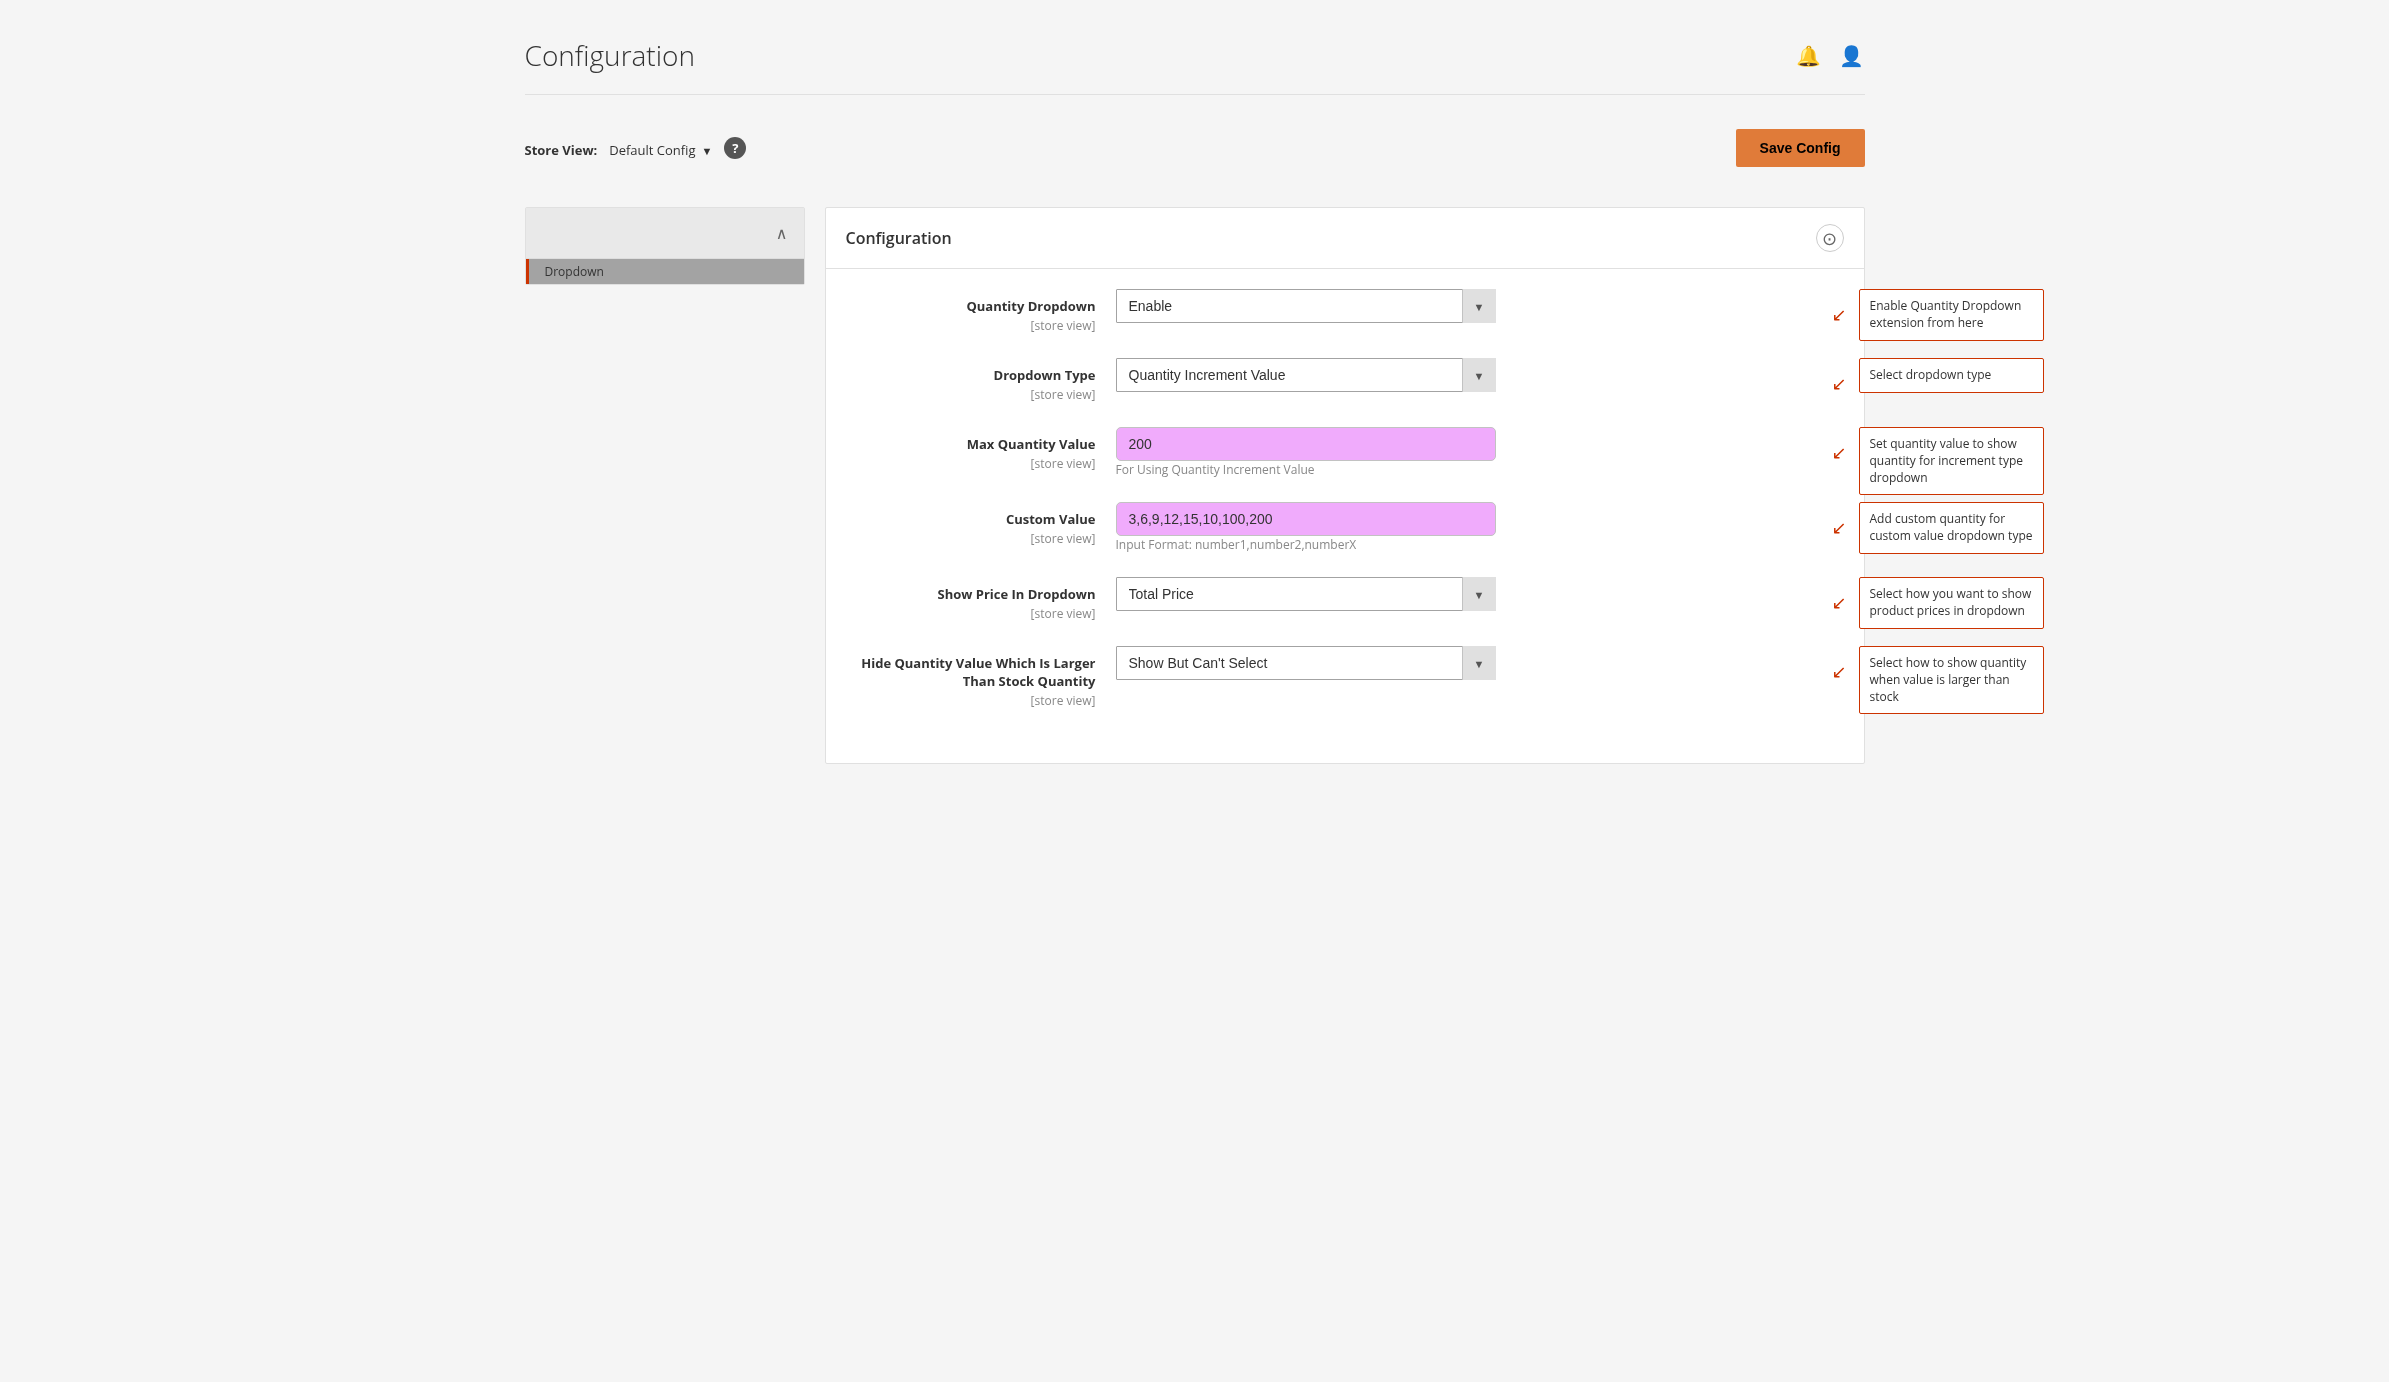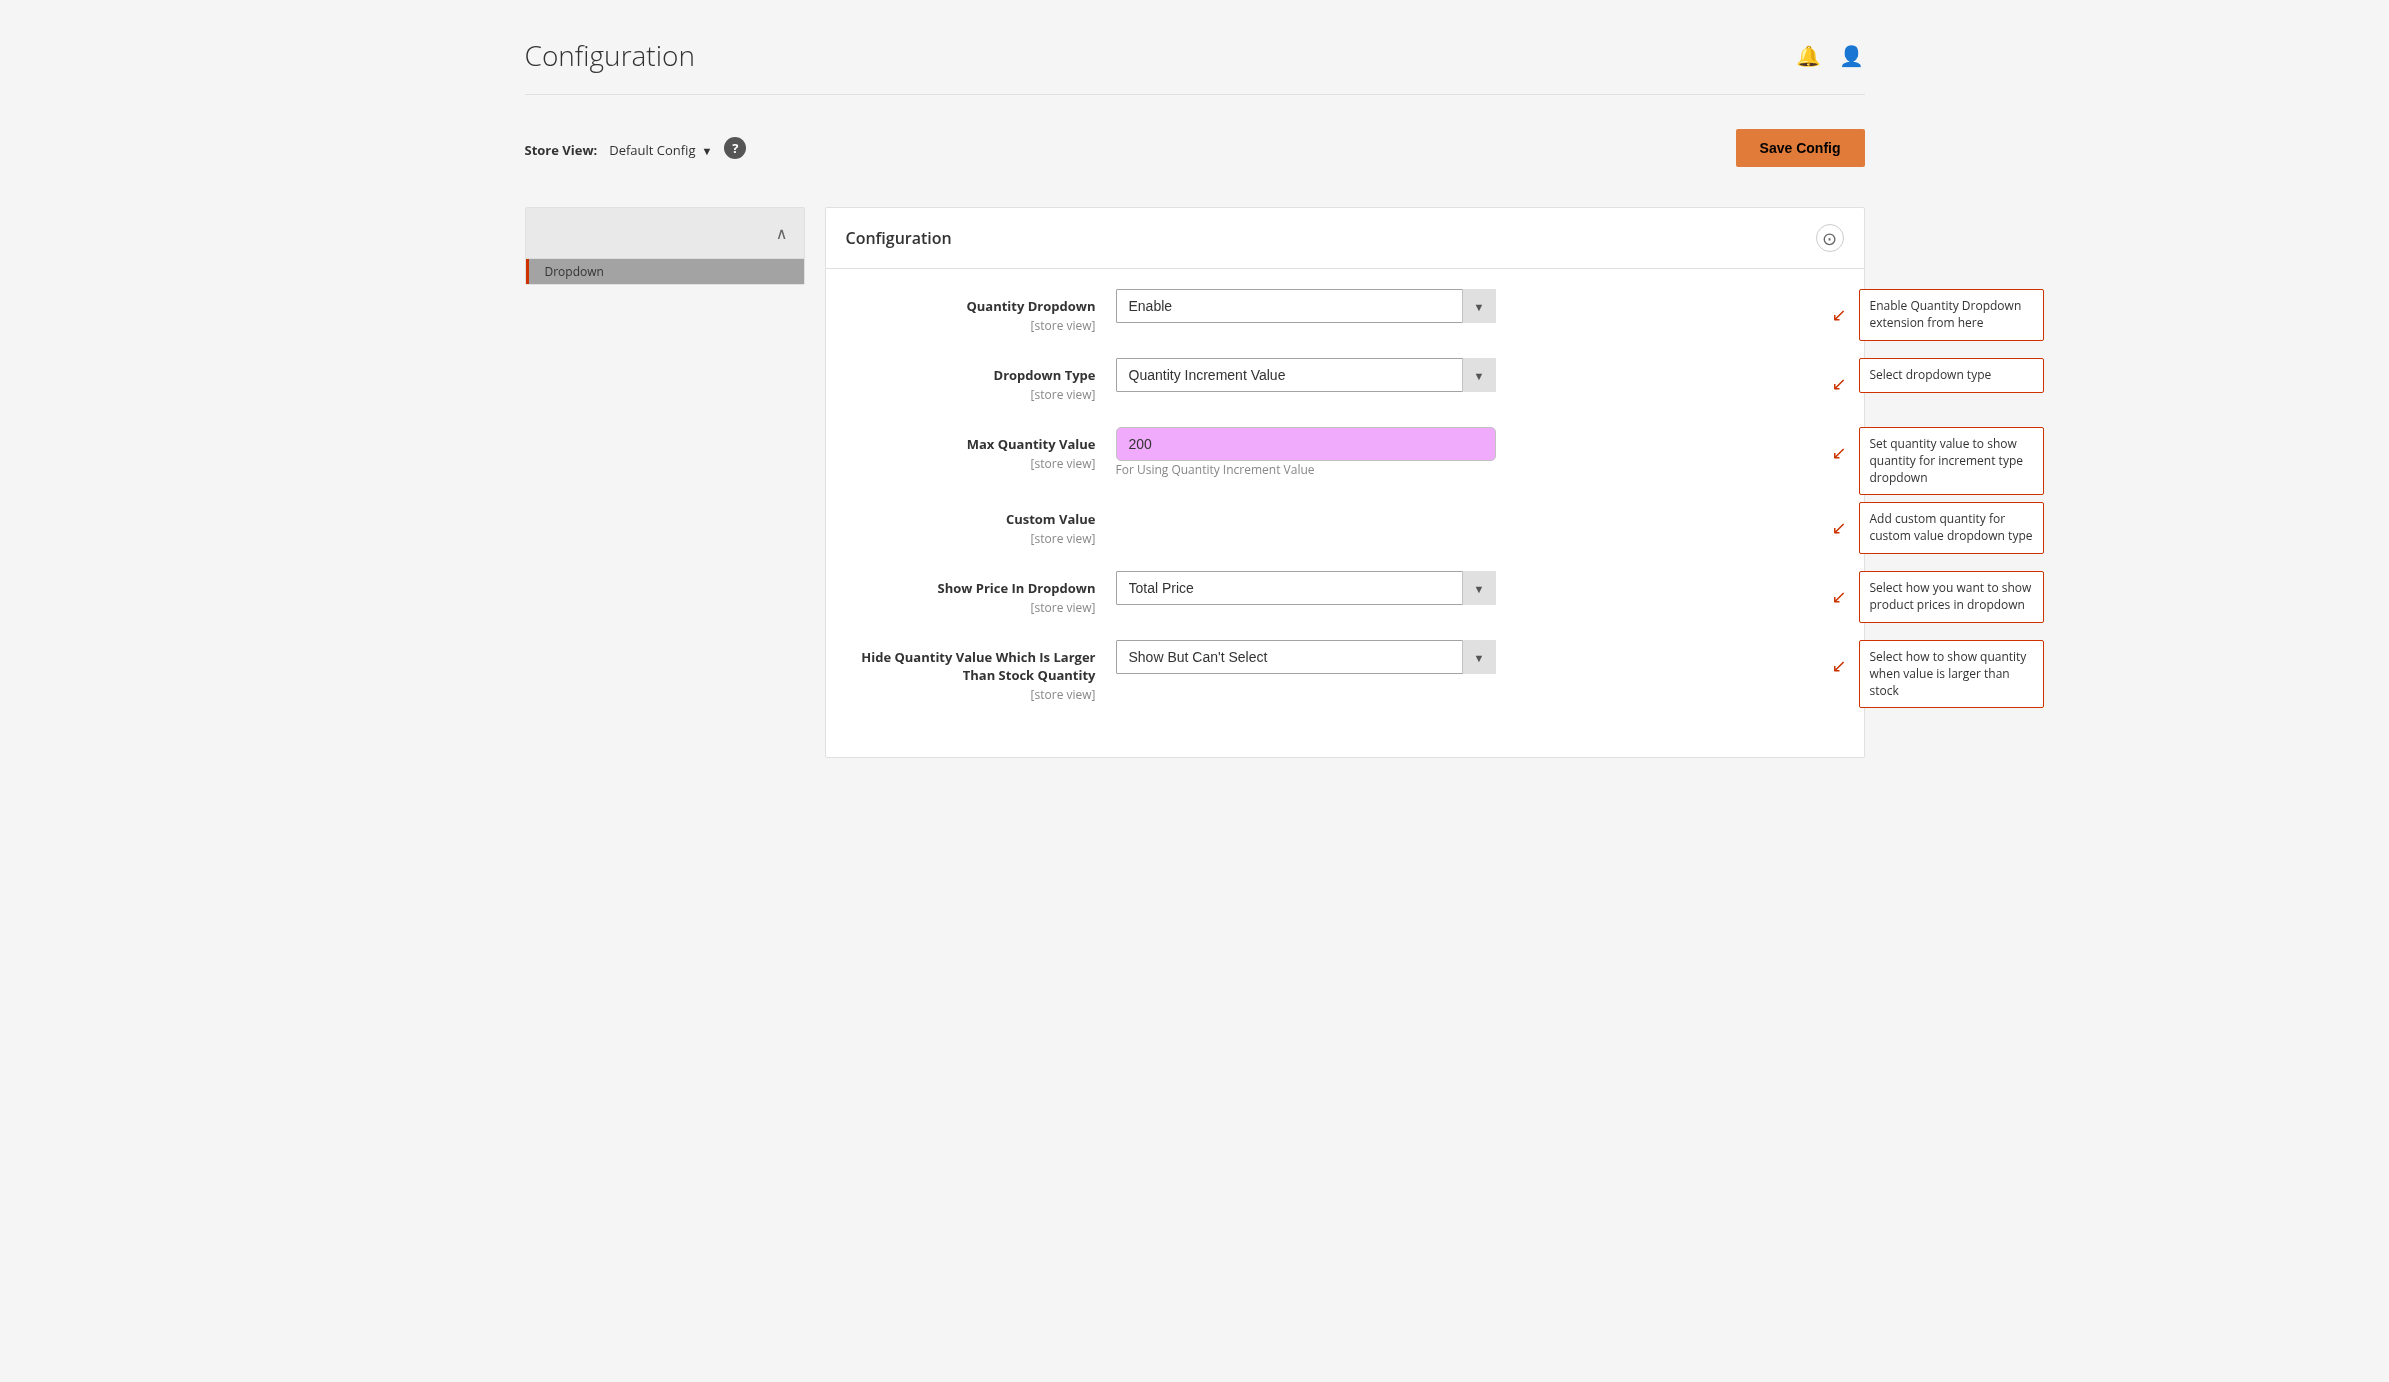--- a/index.html
+++ b/index.html
@@ -357,6 +357,10 @@
             <span class="form-label">Custom Value</span>
             <span class="form-label-sub">[store view]</span>
           </div>
+          <div class="form-field-col">
+            <input class="form-input" type="text" value="3,6,9,12,15,10,100,200" style="">
+            <div class="form-hint">Input Format: number1,number2,numberX</div>
+          </div>
           <div class="tooltip-box">
             <span class="tooltip-arrow">↙</span>
             <span>Add custom quantity for custom value dropdown type</span>

